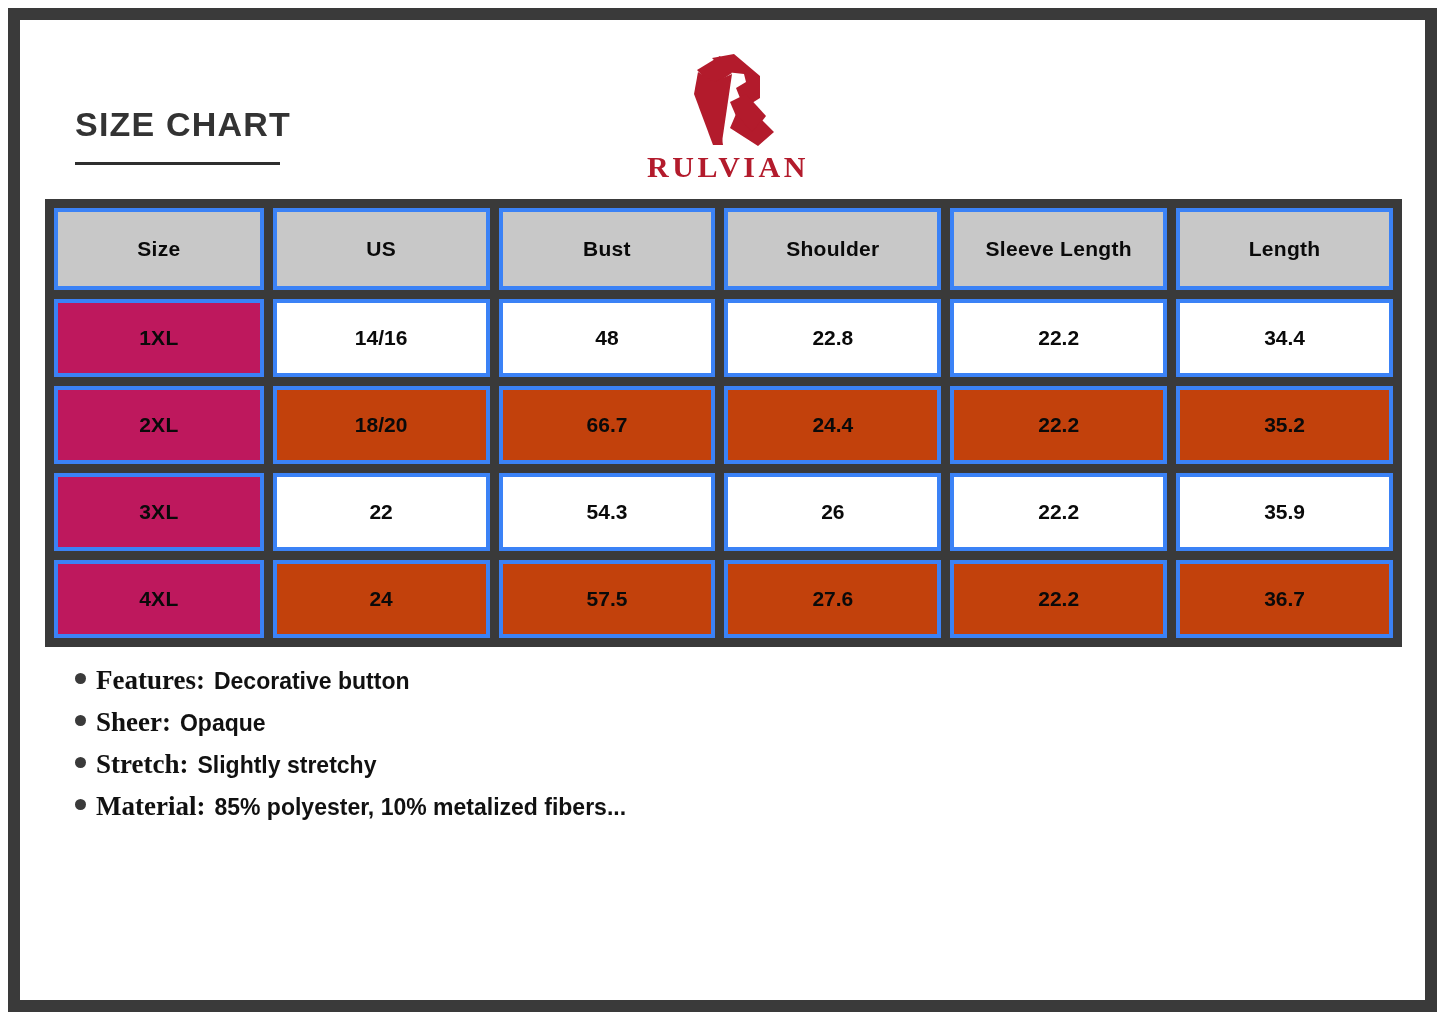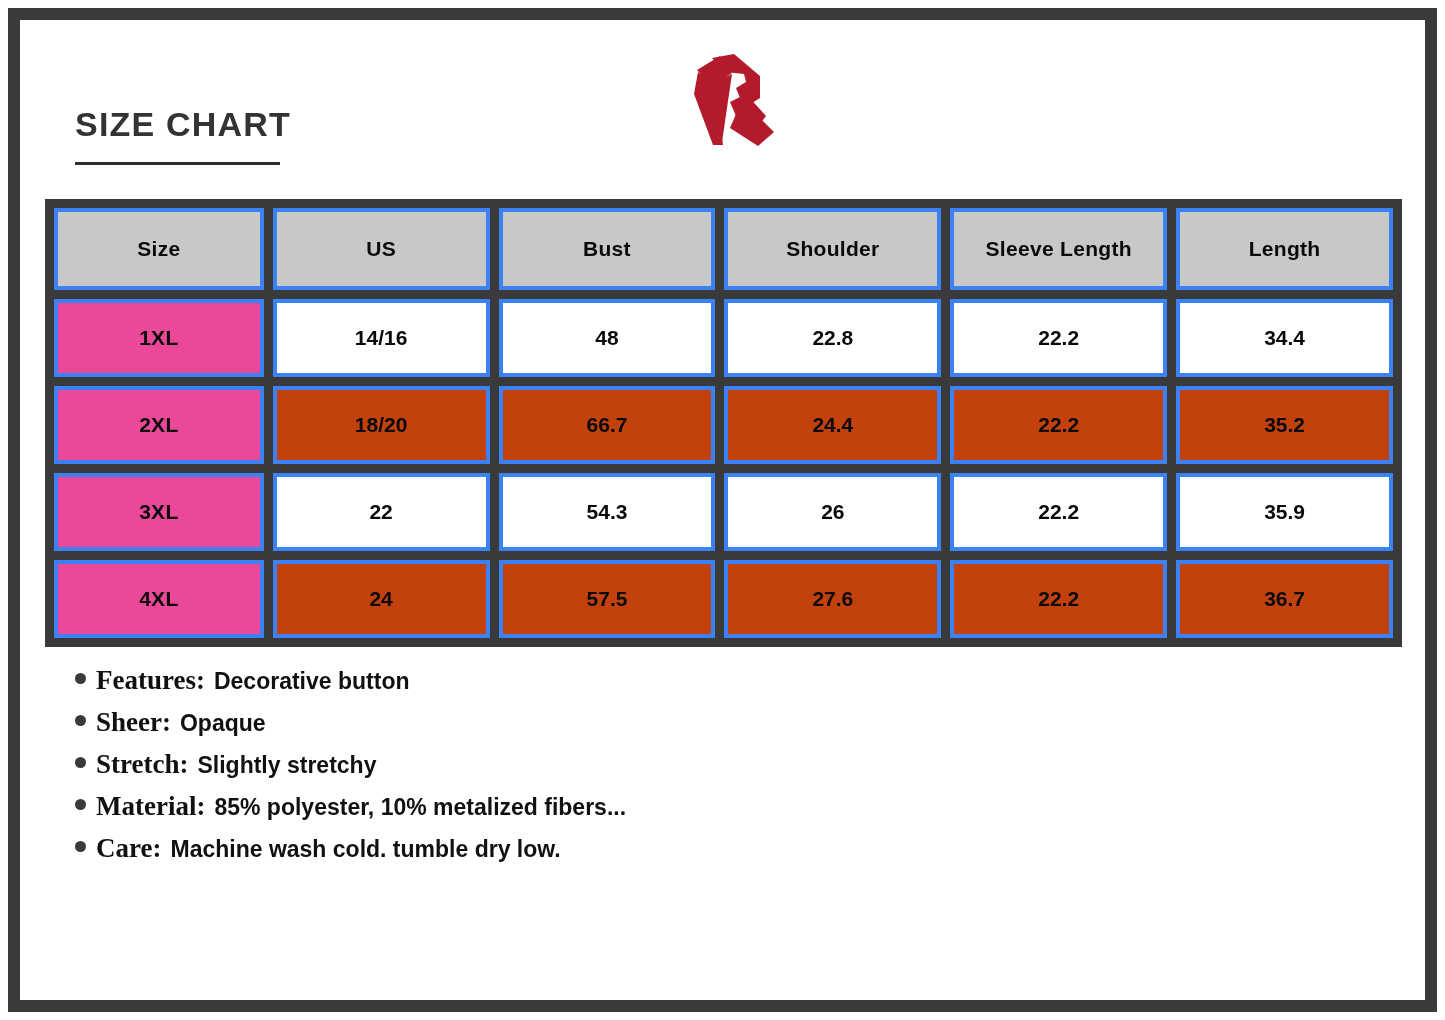--- a/index.html
+++ b/index.html
@@ -170,6 +170,7 @@
           <path d="M62 72 L78 90 L88 78 L100 90 L84 104 L56 86 Z"></path>
         </g>
       </svg>
+      <span id="brand-name">RULVIAN</span>
     </div>
   </div>
 

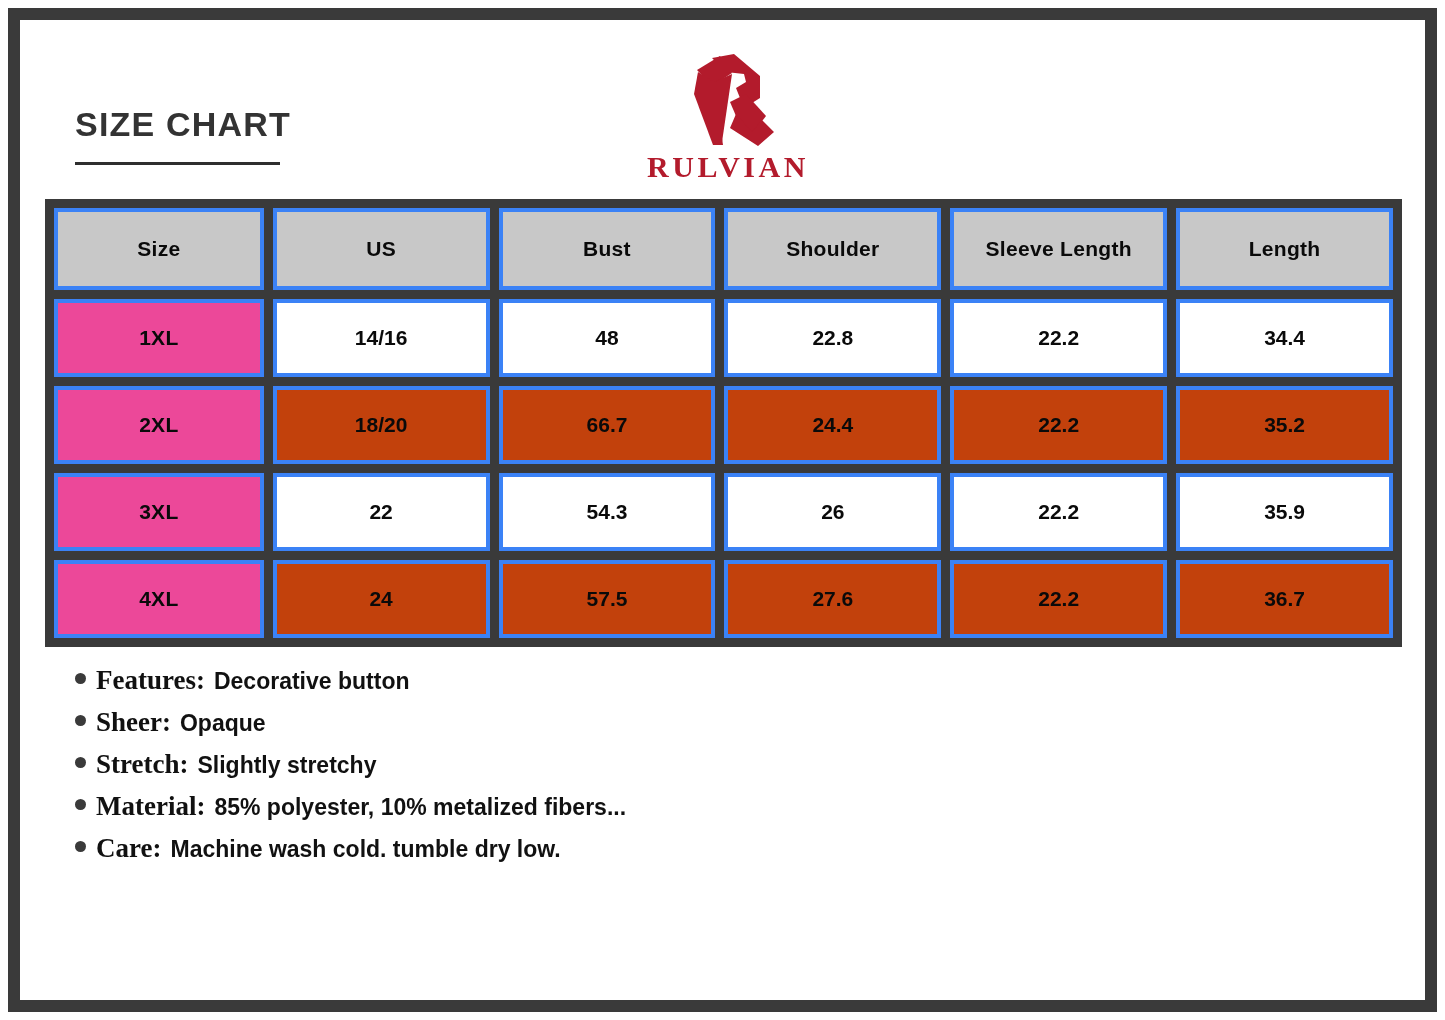--- a/index.html
+++ b/index.html
@@ -102,7 +102,7 @@
   .col-data  { width: 212px; }
 
   .head-cell { background: #c8c8c8; }
-  .size-cell { background: #ec4899; font-size: 23px; }
+  .size-cell { background: #be185d; font-size: 23px; }
   .val-odd   { background: #ffffff; }
   .val-even  { background: #c2410c; }
 

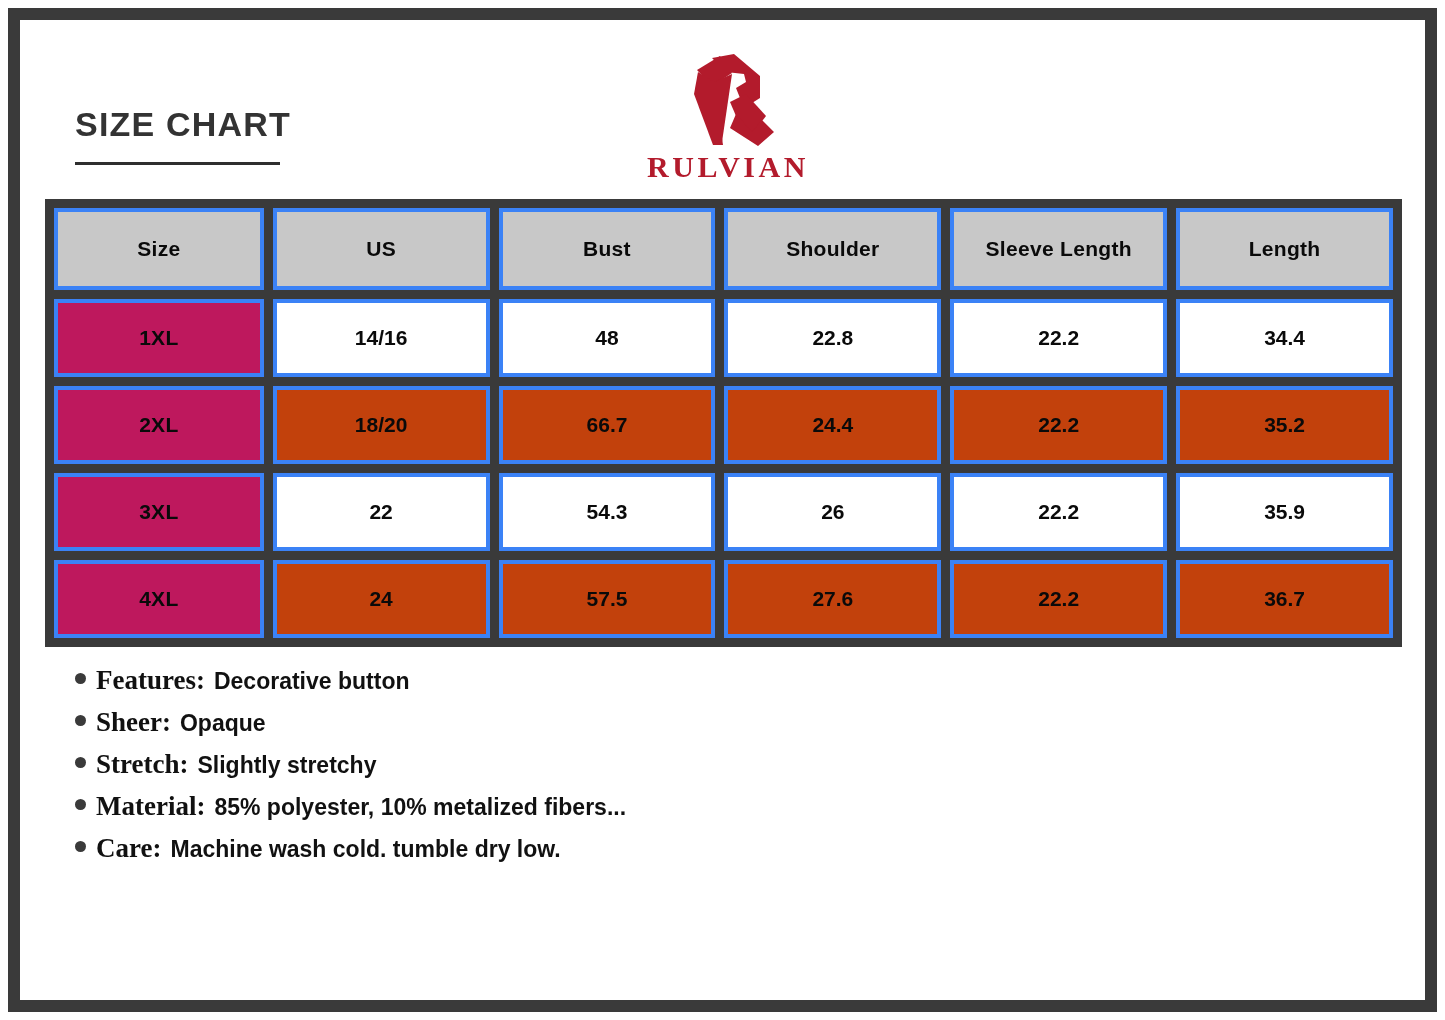--- a/index.html
+++ b/index.html
@@ -242,11 +242,6 @@
       <span class="spec-label">Material:</span>
       <span class="spec-value">85% polyester, 10% metalized fibers...</span>
     </li>
-    <li class="spec-row">
-      <span class="spec-bullet"></span>
-      <span class="spec-label">Care:</span>
-      <span class="spec-value">Machine wash cold. tumble dry low.</span>
-    </li>
   </ul>
 
 </div>

